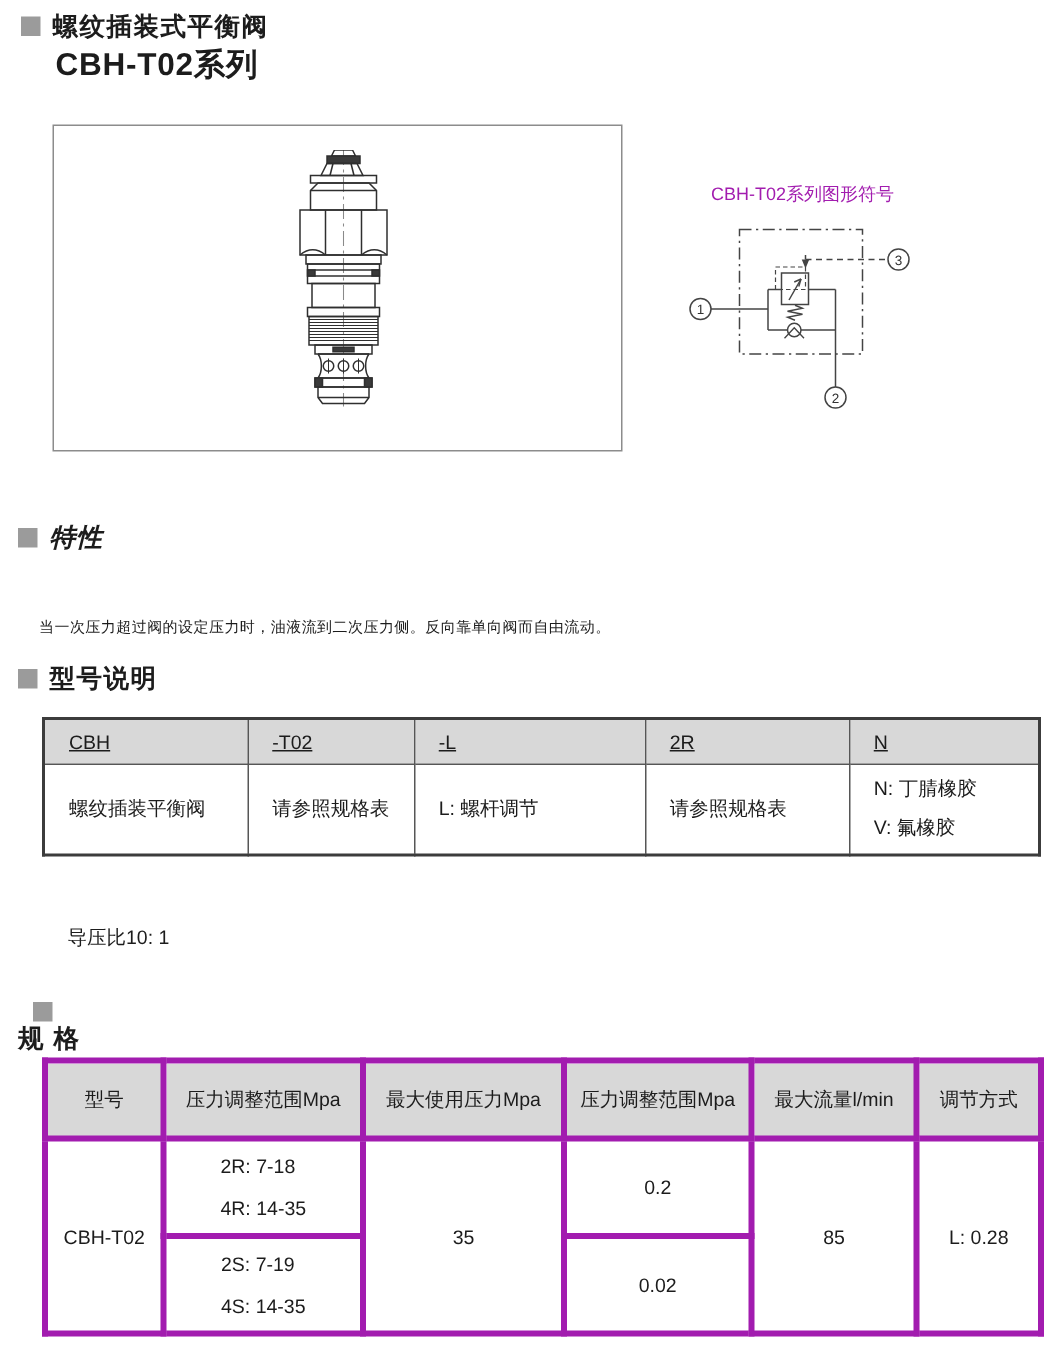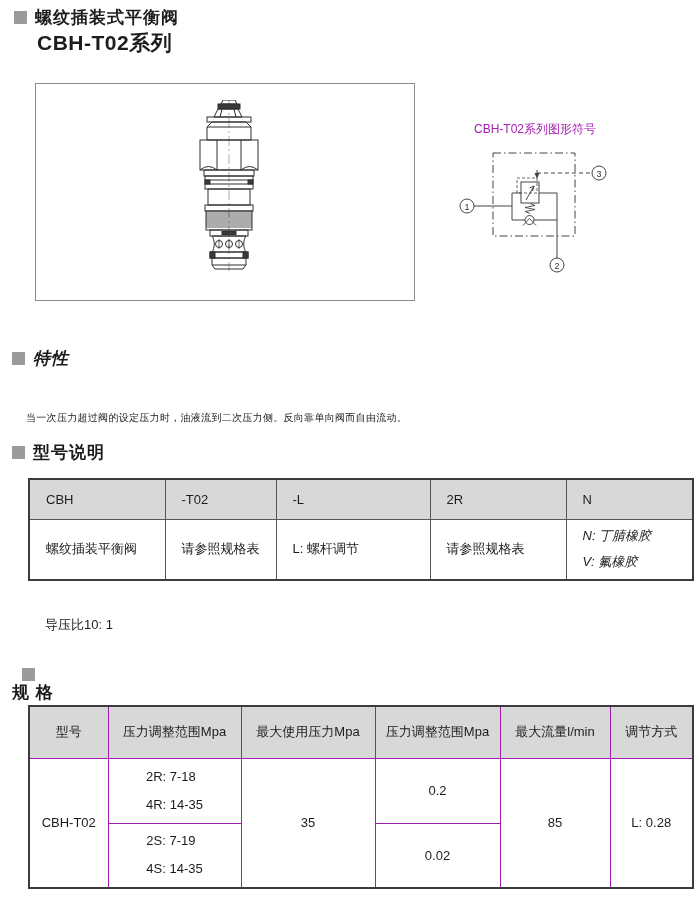--- a/index.html
+++ b/index.html
@@ -28,7 +28,7 @@
   table { border-collapse:collapse; table-layout:fixed; position:absolute; background:#fff; }
   .model-table { left:28px; top:478px; width:664px; font-size:13px; border:2px solid #3c3c3c; }
   .model-table th, .model-table td { border:1px solid #565656; font-weight:normal; text-align:left; padding:0 4px 0 16px; overflow:hidden; }
-  .model-table thead tr { height:40px; }
+  .model-table thead tr { height:30px;text-decoration:underline; }
   .model-table thead th { background:#d8d8d8; }
   .model-table .row-labels { height:38px; }
   .model-table .row-values { height:61px; }

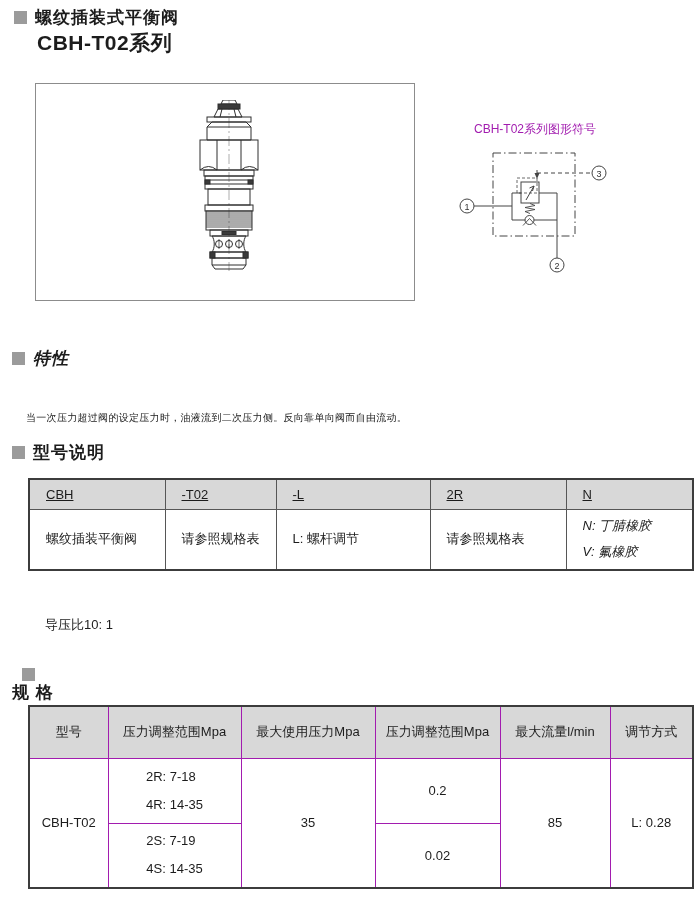--- a/index.html
+++ b/index.html
@@ -32,7 +32,7 @@
   .model-table thead th { background:#d8d8d8; }
   .model-table .row-labels { height:38px; }
   .model-table .row-values { height:61px; }
-  .two-lines { line-height:26px;font-style:italic; }
+  .two-lines { line-height:26px; }
   .two-lines span { display:block; }
 
   .note { position:absolute; left:45px; top:616px; font-size:13px; }

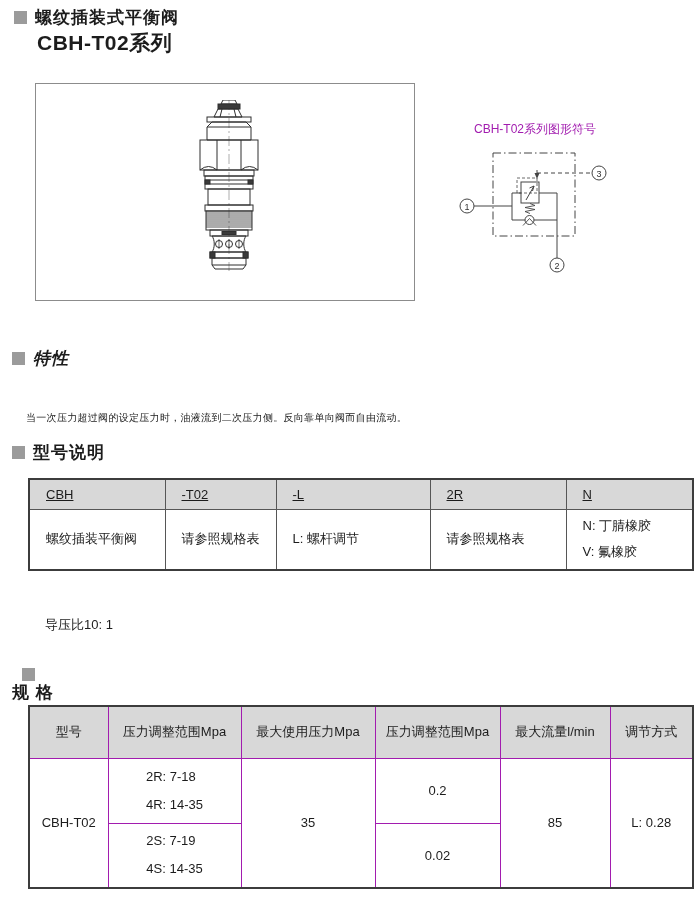--- a/index.html
+++ b/index.html
@@ -38,7 +38,7 @@
   .note { position:absolute; left:45px; top:616px; font-size:13px; }
 
   .spec-table { left:28px; top:705px; width:664px; font-size:13px; border:2px solid #3c3c3c; }
-  .spec-table th, .spec-table td { border:1px solid #a21caf; font-weight:normal; text-align:center; padding:0; overflow:hidden; }
+  .spec-table th, .spec-table td { border:4px solid #a21caf; font-weight:normal; text-align:center; padding:0; overflow:hidden; }
   .spec-table thead tr { height:52px; }
   .spec-table thead th { background:#d8d8d8; }
   .spec-table tbody tr { height:65px; }

